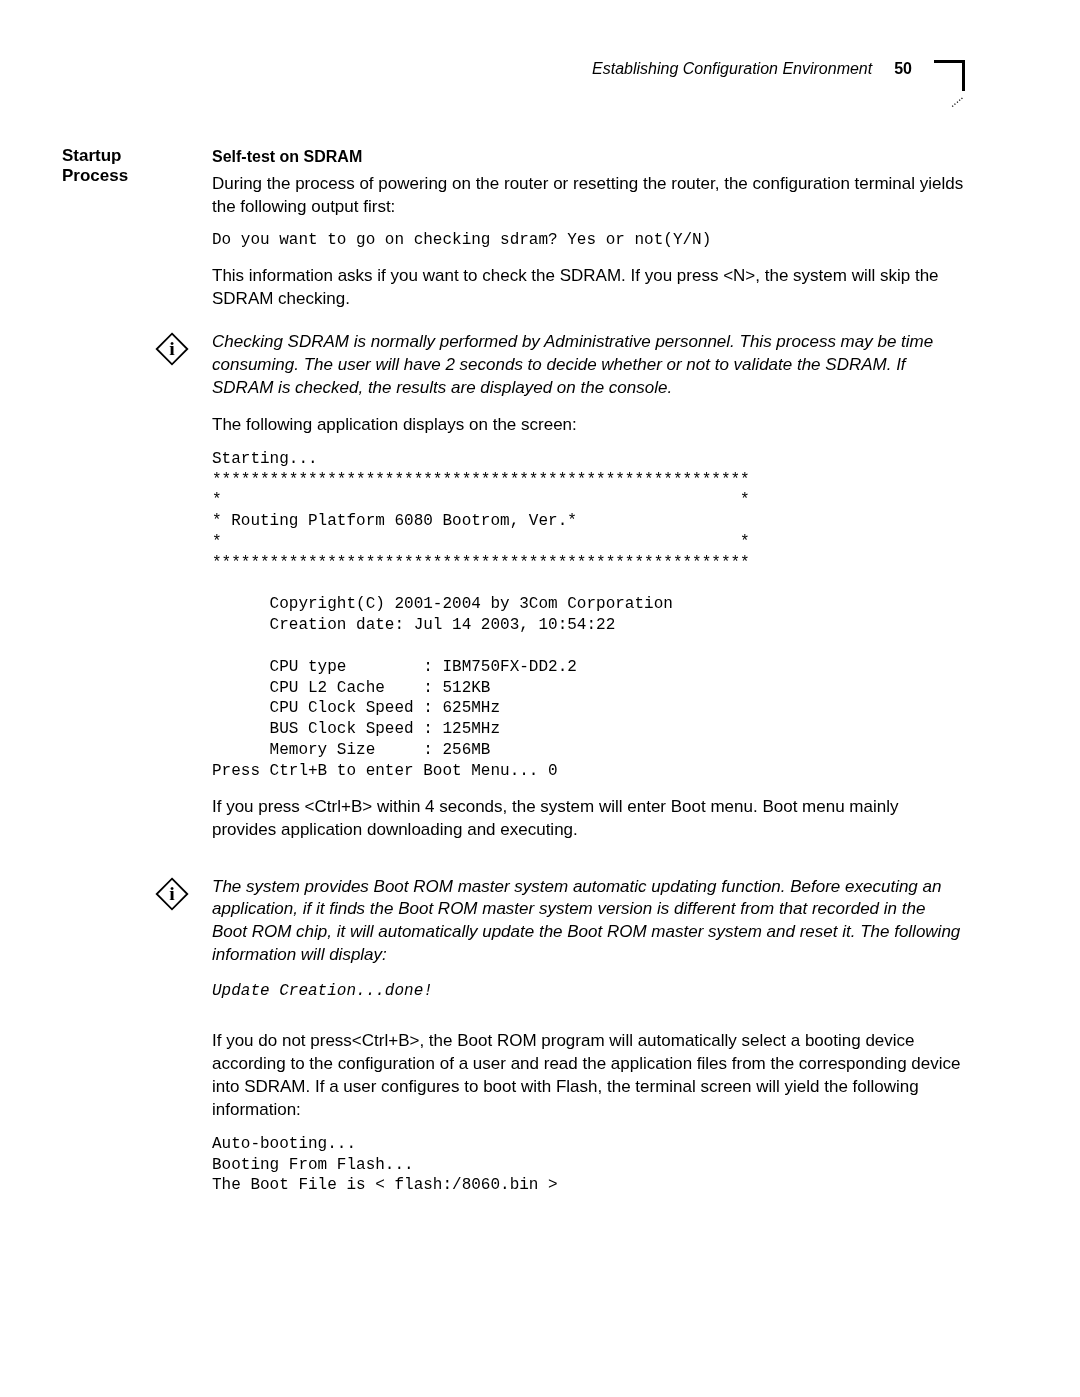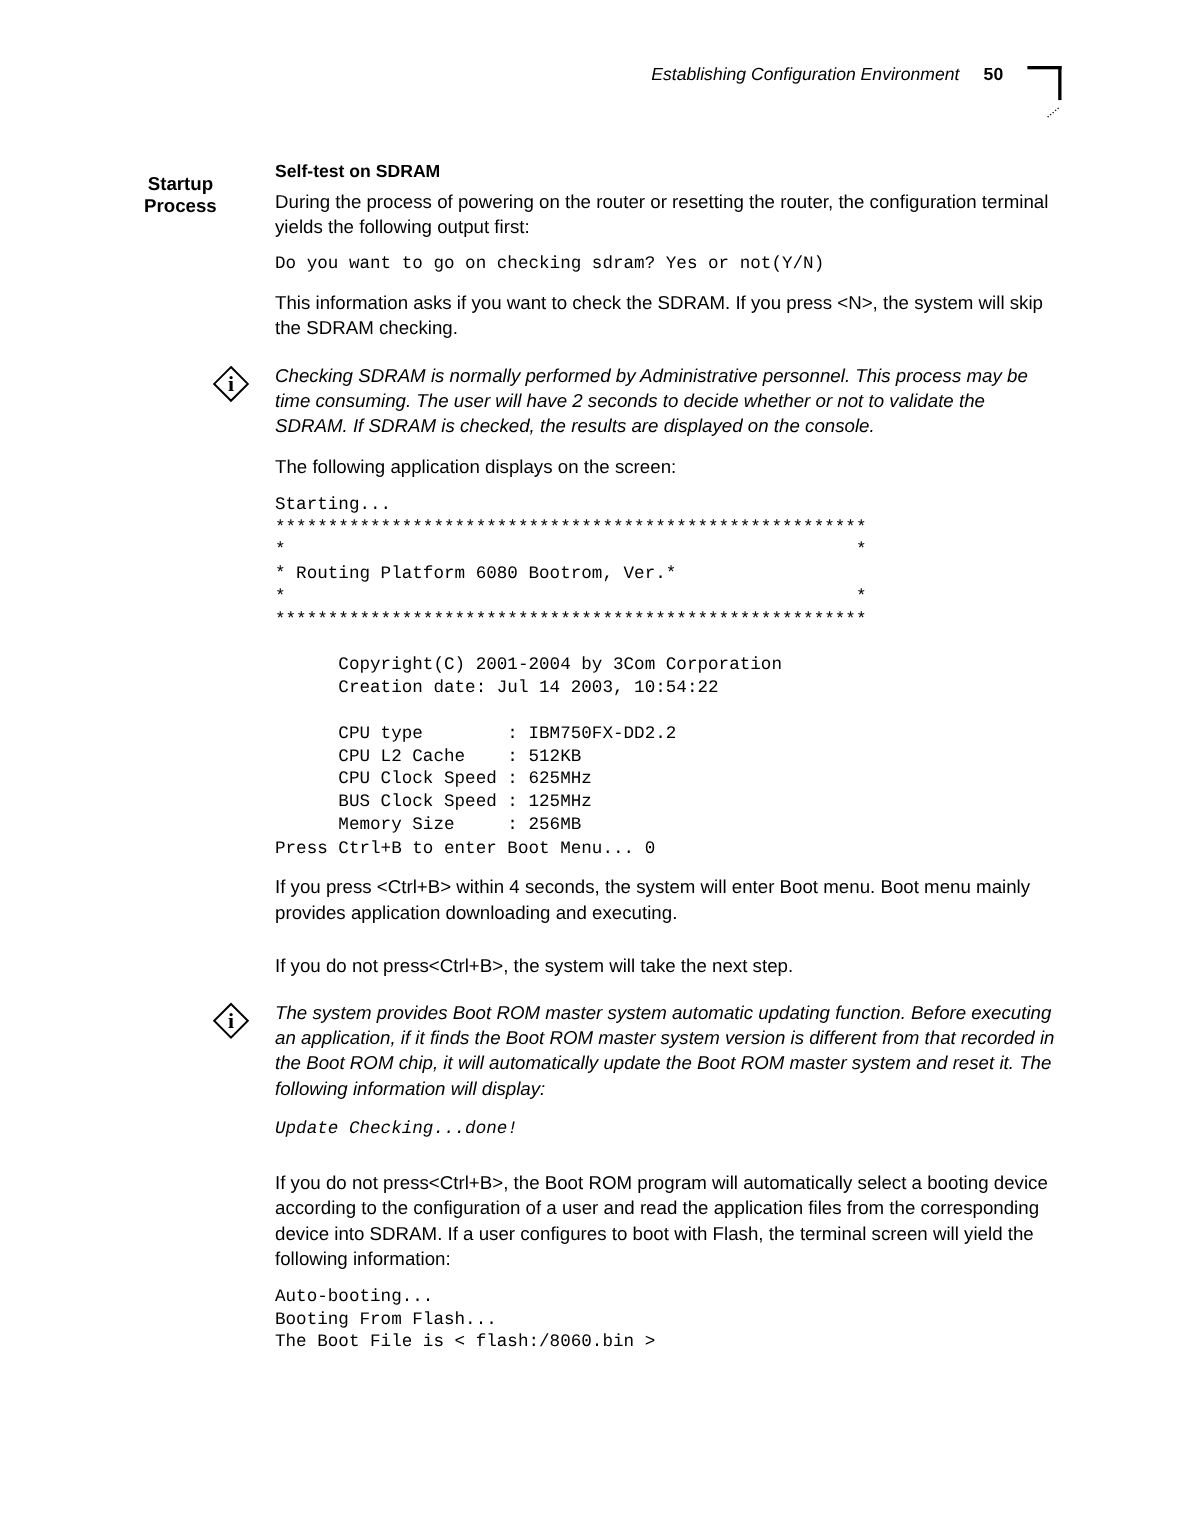--- a/index.html
+++ b/index.html
@@ -11,7 +11,7 @@
     width: 1080px;
   }
   .page {
-    padding: 60px 115px 80px 100px;
+    padding: 60px 115px 80px 62px;
     box-sizing: border-box;
   }
   .header-row {

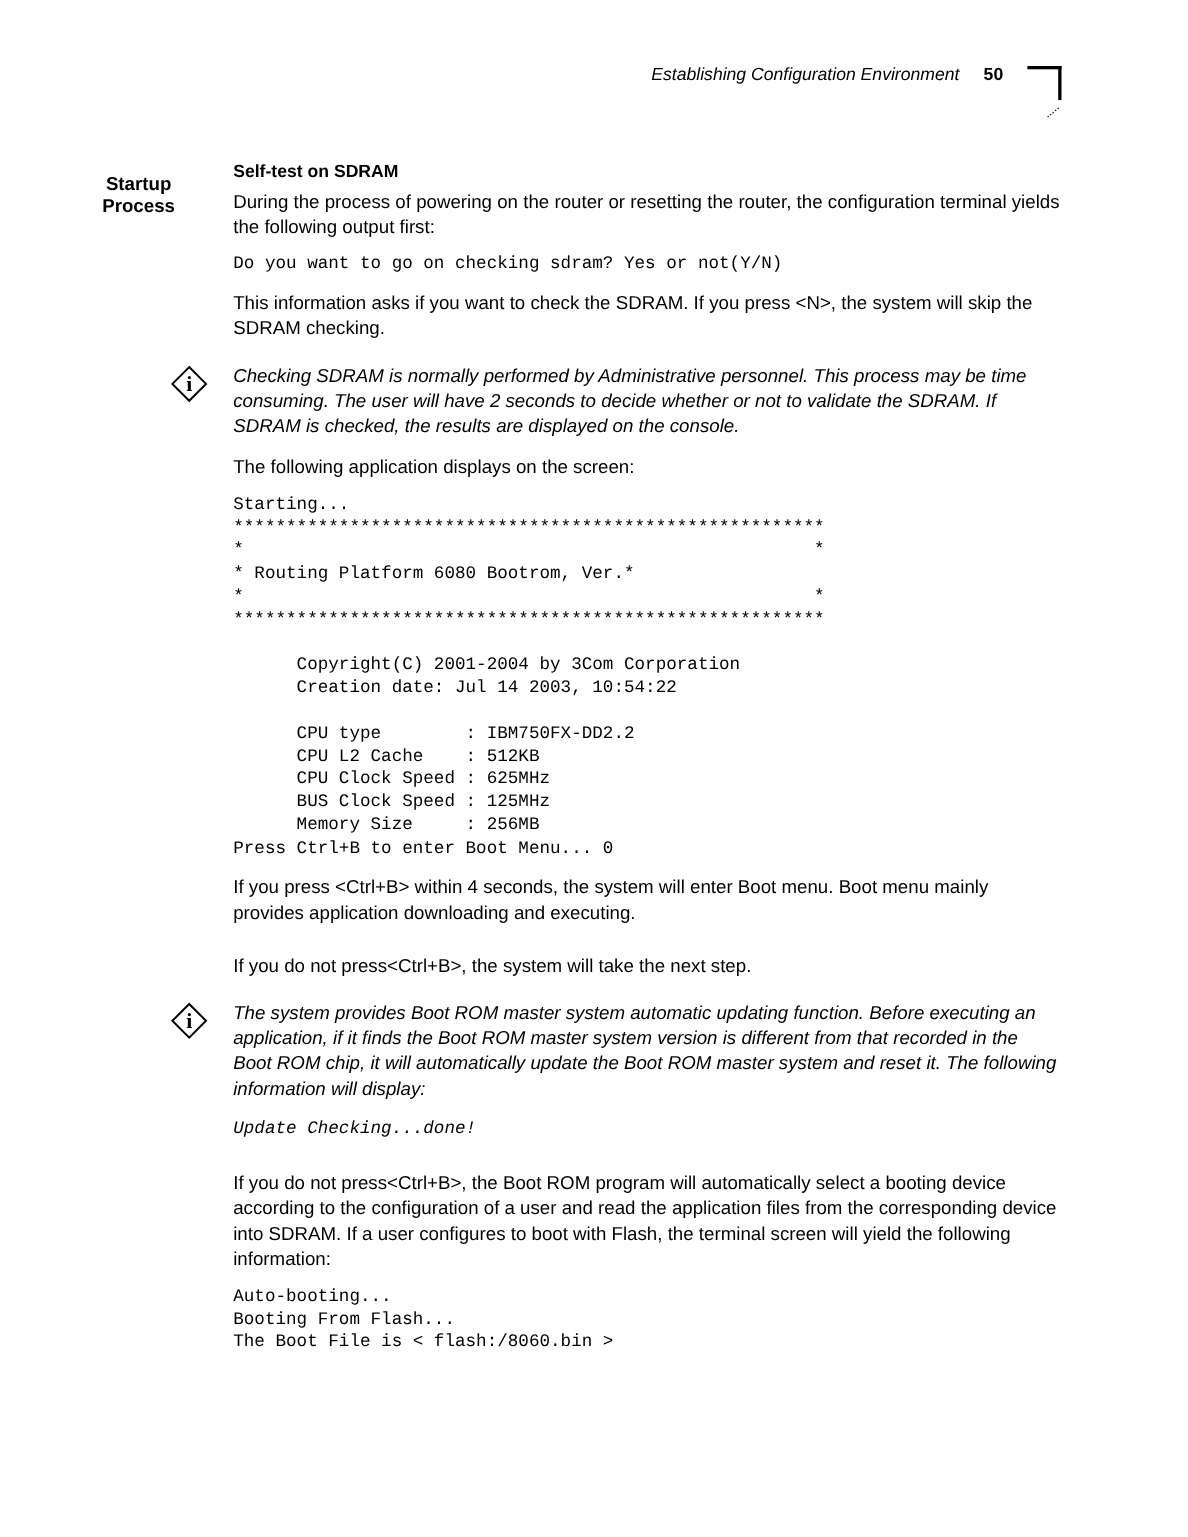--- a/index.html
+++ b/index.html
@@ -51,12 +51,11 @@
   .left-col {
     width: 150px;
     flex-shrink: 0;
-    text-align: center;
+    text-align: left;
     padding-right: 22px;
     box-sizing: border-box;
     font-weight: bold;
     font-size: 17px;
-    margin-top: 12px;
   }
   .right-col {
     flex: 1;

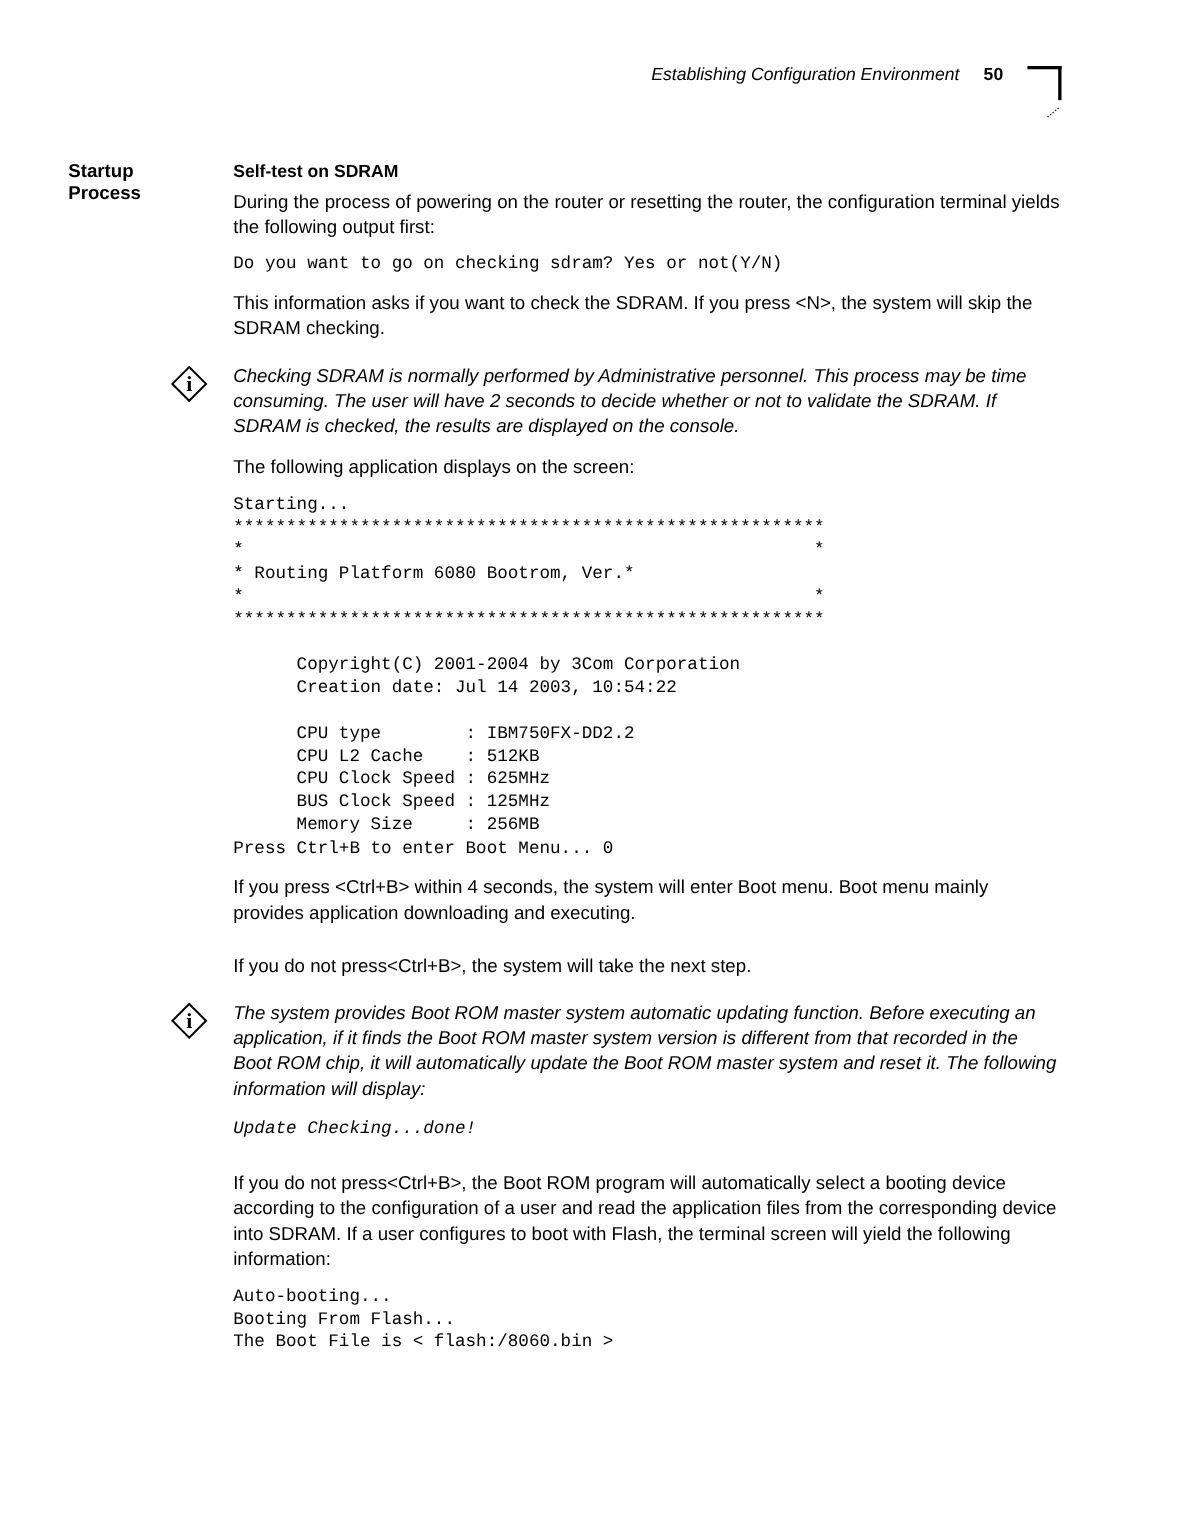--- a/index.html
+++ b/index.html
@@ -160,7 +160,6 @@
 Press Ctrl+B to enter Boot Menu... 0</div>
       <div class="body-text">If you press &lt;Ctrl+B&gt; within 4 seconds, the system will enter Boot menu. Boot menu mainly provides application downloading and executing.</div>
       <div class="spacer"></div>
-      <div class="body-text">If you do not press&lt;Ctrl+B&gt;, the system will take the next step.</div>
     </div>
   </div>
 

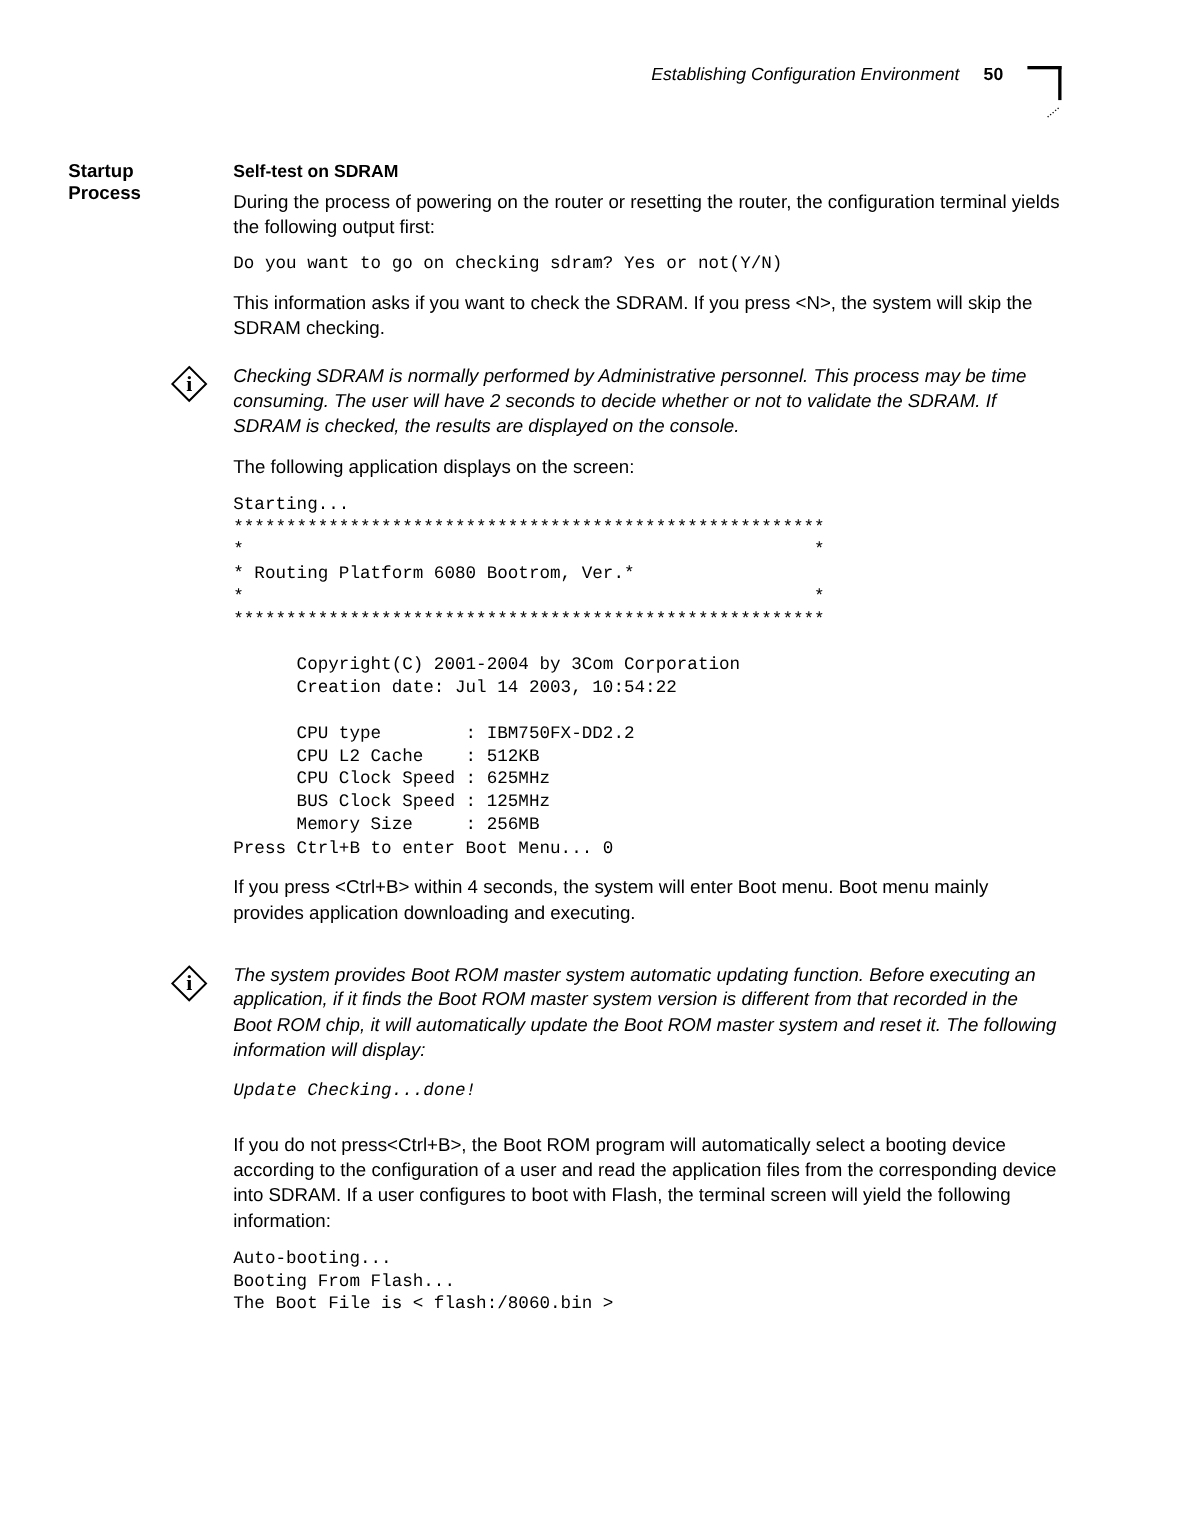--- a/index.html
+++ b/index.html
@@ -172,7 +172,7 @@
     </div>
     <div class="note-text">
       <span>The system provides Boot ROM master system automatic updating function. Before executing an application, if it finds the Boot ROM master system version is different from that recorded in the Boot ROM chip, it will automatically update the Boot ROM master system and reset it. The following information will display:</span>
-      <div class="mono italic" style="margin-top:14px;">Update Checking...done!</div>
+      <div class="mono italic" style="margin-top:14px;">Update Creation...done!</div>
     </div>
   </div>
 

